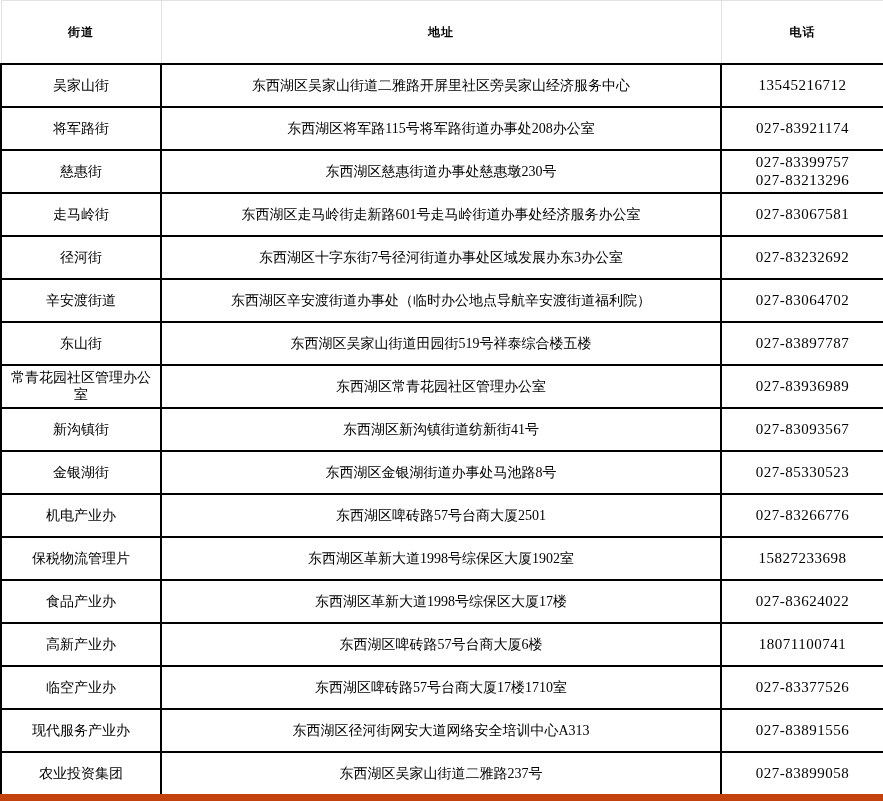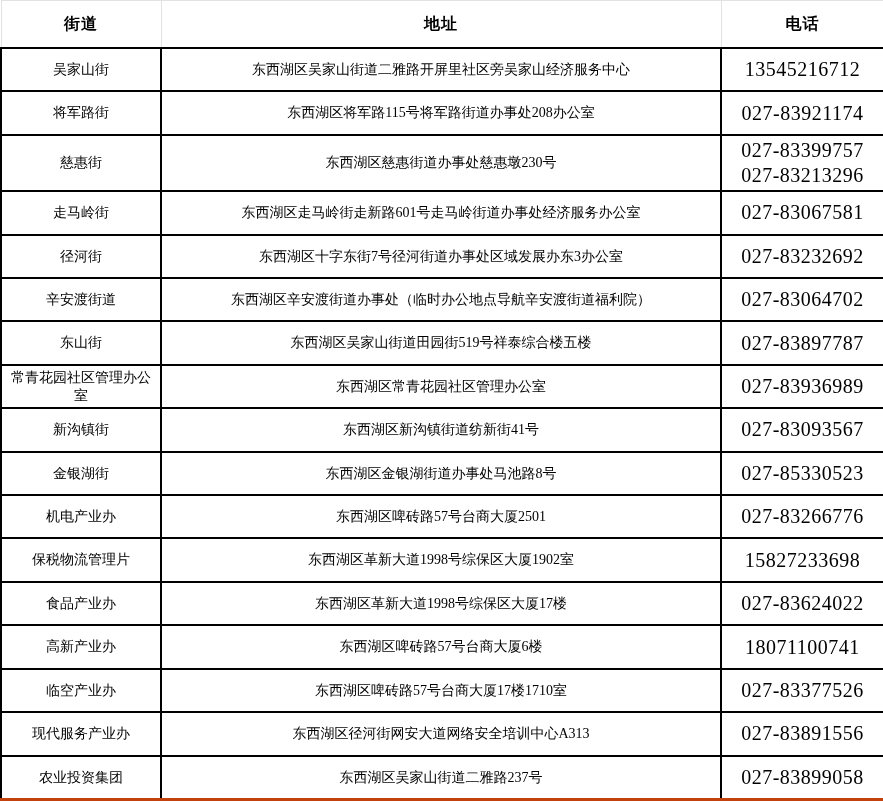--- a/index.html
+++ b/index.html
@@ -25,13 +25,13 @@
 
   thead th {
     height: 38px;
-    font-size: 16px;
+    font-size: 12px;
     font-weight: bold;
     text-align: center;
     vertical-align: middle;
     border: 1px solid #e2e2e2;
     border-bottom: 2px solid #000000;
-    padding: 4px;
+    padding: 12px;
     letter-spacing: 1px;
   }
   tbody td {

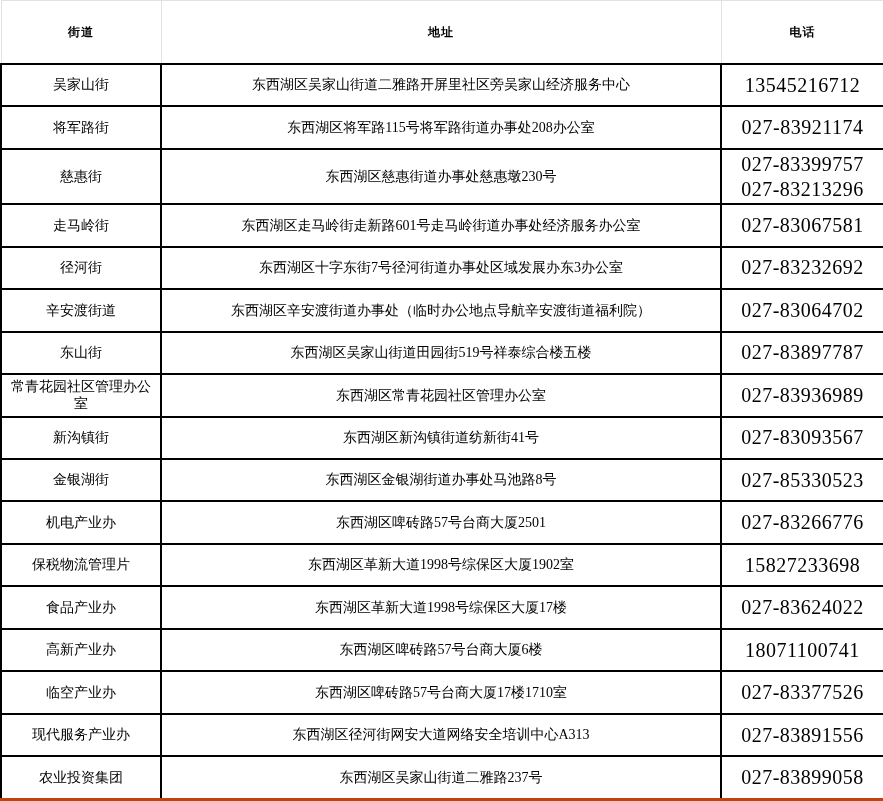--- a/index.html
+++ b/index.html
@@ -47,7 +47,7 @@
     margin-top: 41px;
   }
   tbody td.phone-cell {
-    font-size: 20px;
+    font-size: 15px;
     letter-spacing: 0.5px;
   }
   tbody tr:last-child td {

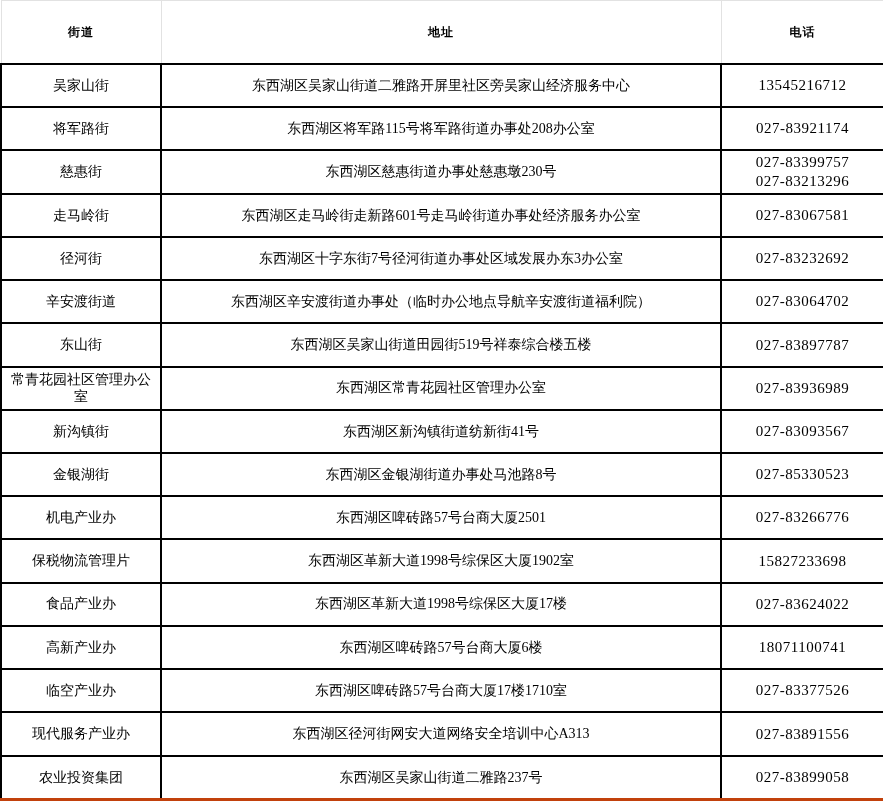--- a/index.html
+++ b/index.html
@@ -51,7 +51,7 @@
     letter-spacing: 0.5px;
   }
   tbody tr:last-child td {
-    border-bottom: 3px solid #c2410c;
+    border-bottom: 7px solid #c2410c;
   }
 </style>
 </head>

